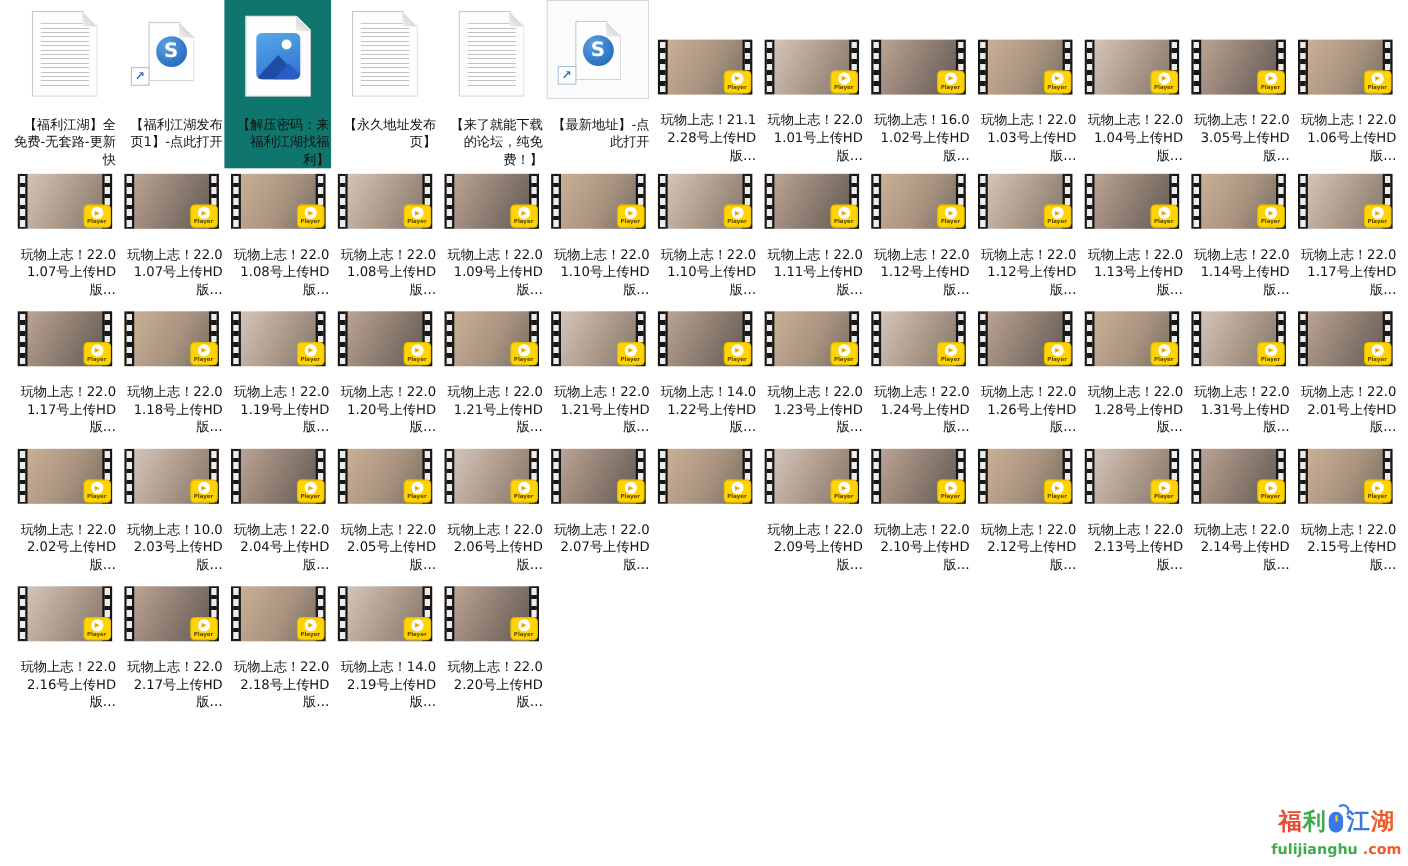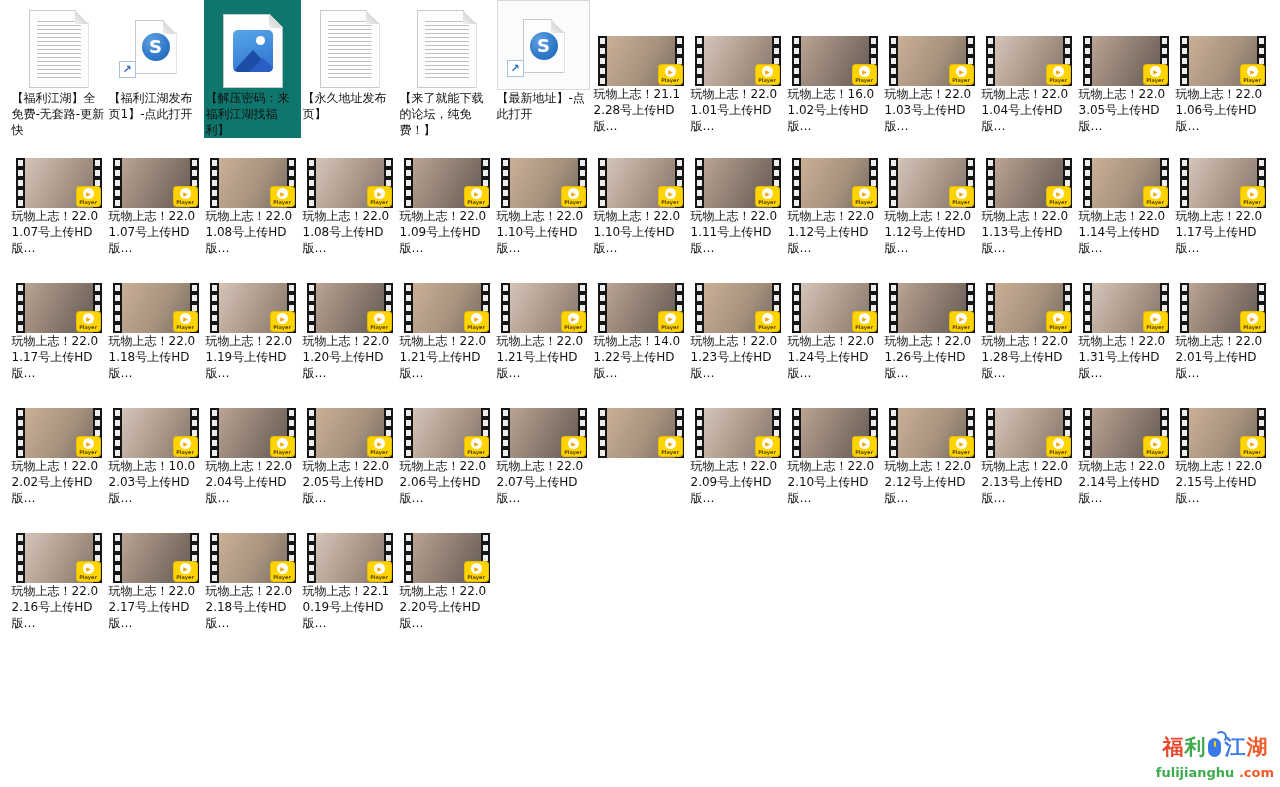--- a/index.html
+++ b/index.html
@@ -68,8 +68,8 @@
   .badge-text{font-size:5px;font-weight:bold;color:#5d4a00;line-height:1;}
 
   
-  .file-label,.video-label{margin-top:0;width:94px;font-size:12px;line-height:16px;
-       text-align:left;word-break:break-all;color:#111;}
+  .file-label,.video-label{margin-top:15px;width:94px;font-size:12px;line-height:16px;
+       text-align:right;word-break:break-all;color:#111;}
 
   
   .watermark{position:absolute;right:6px;bottom:8px;text-align:center;user-select:none;}

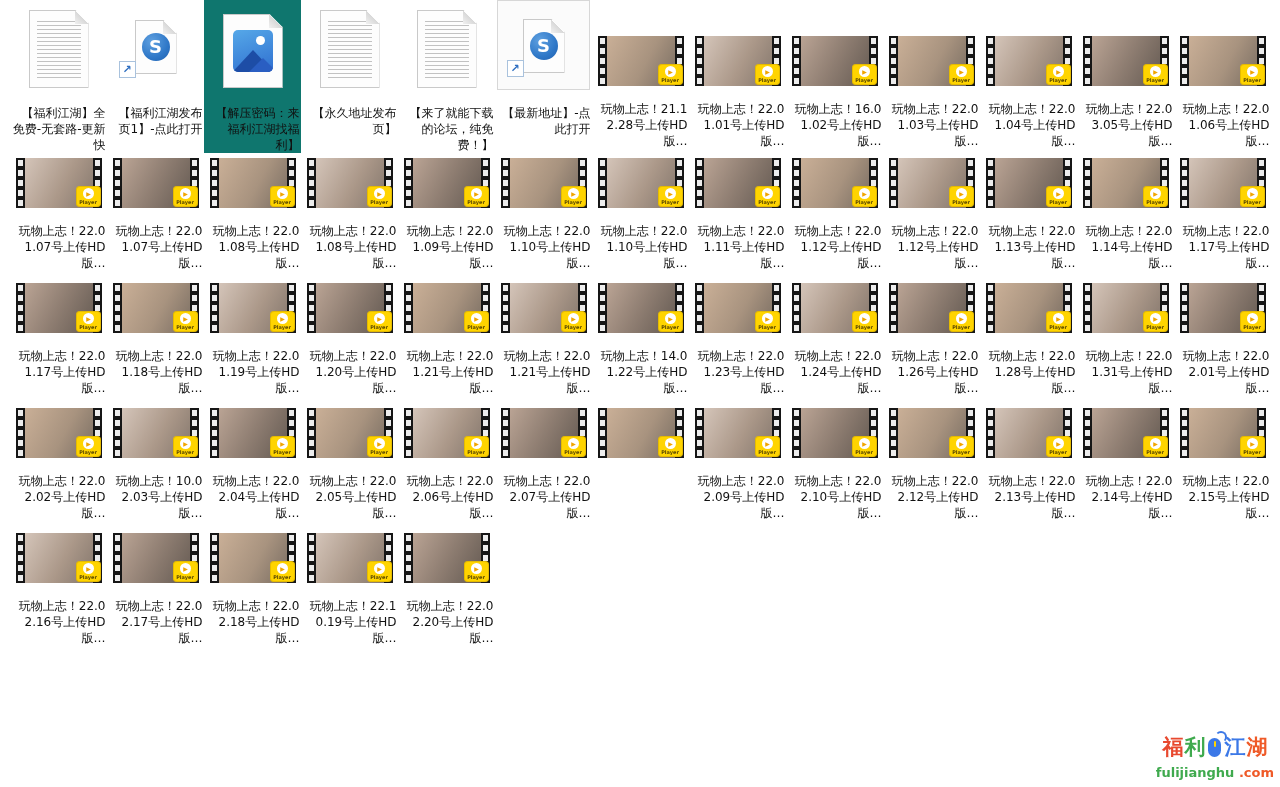--- a/index.html
+++ b/index.html
@@ -707,7 +707,7 @@
         <span class="badge-text">Player</span>
       </div>
     </div>
-    <div class="video-label">玩物上志！22.10.19号上传HD版…</div>
+    <div class="video-label">玩物上志！14.02.19号上传HD版…</div>
   </div>
       <div class="cell video">
     <div class="thumb v2">

